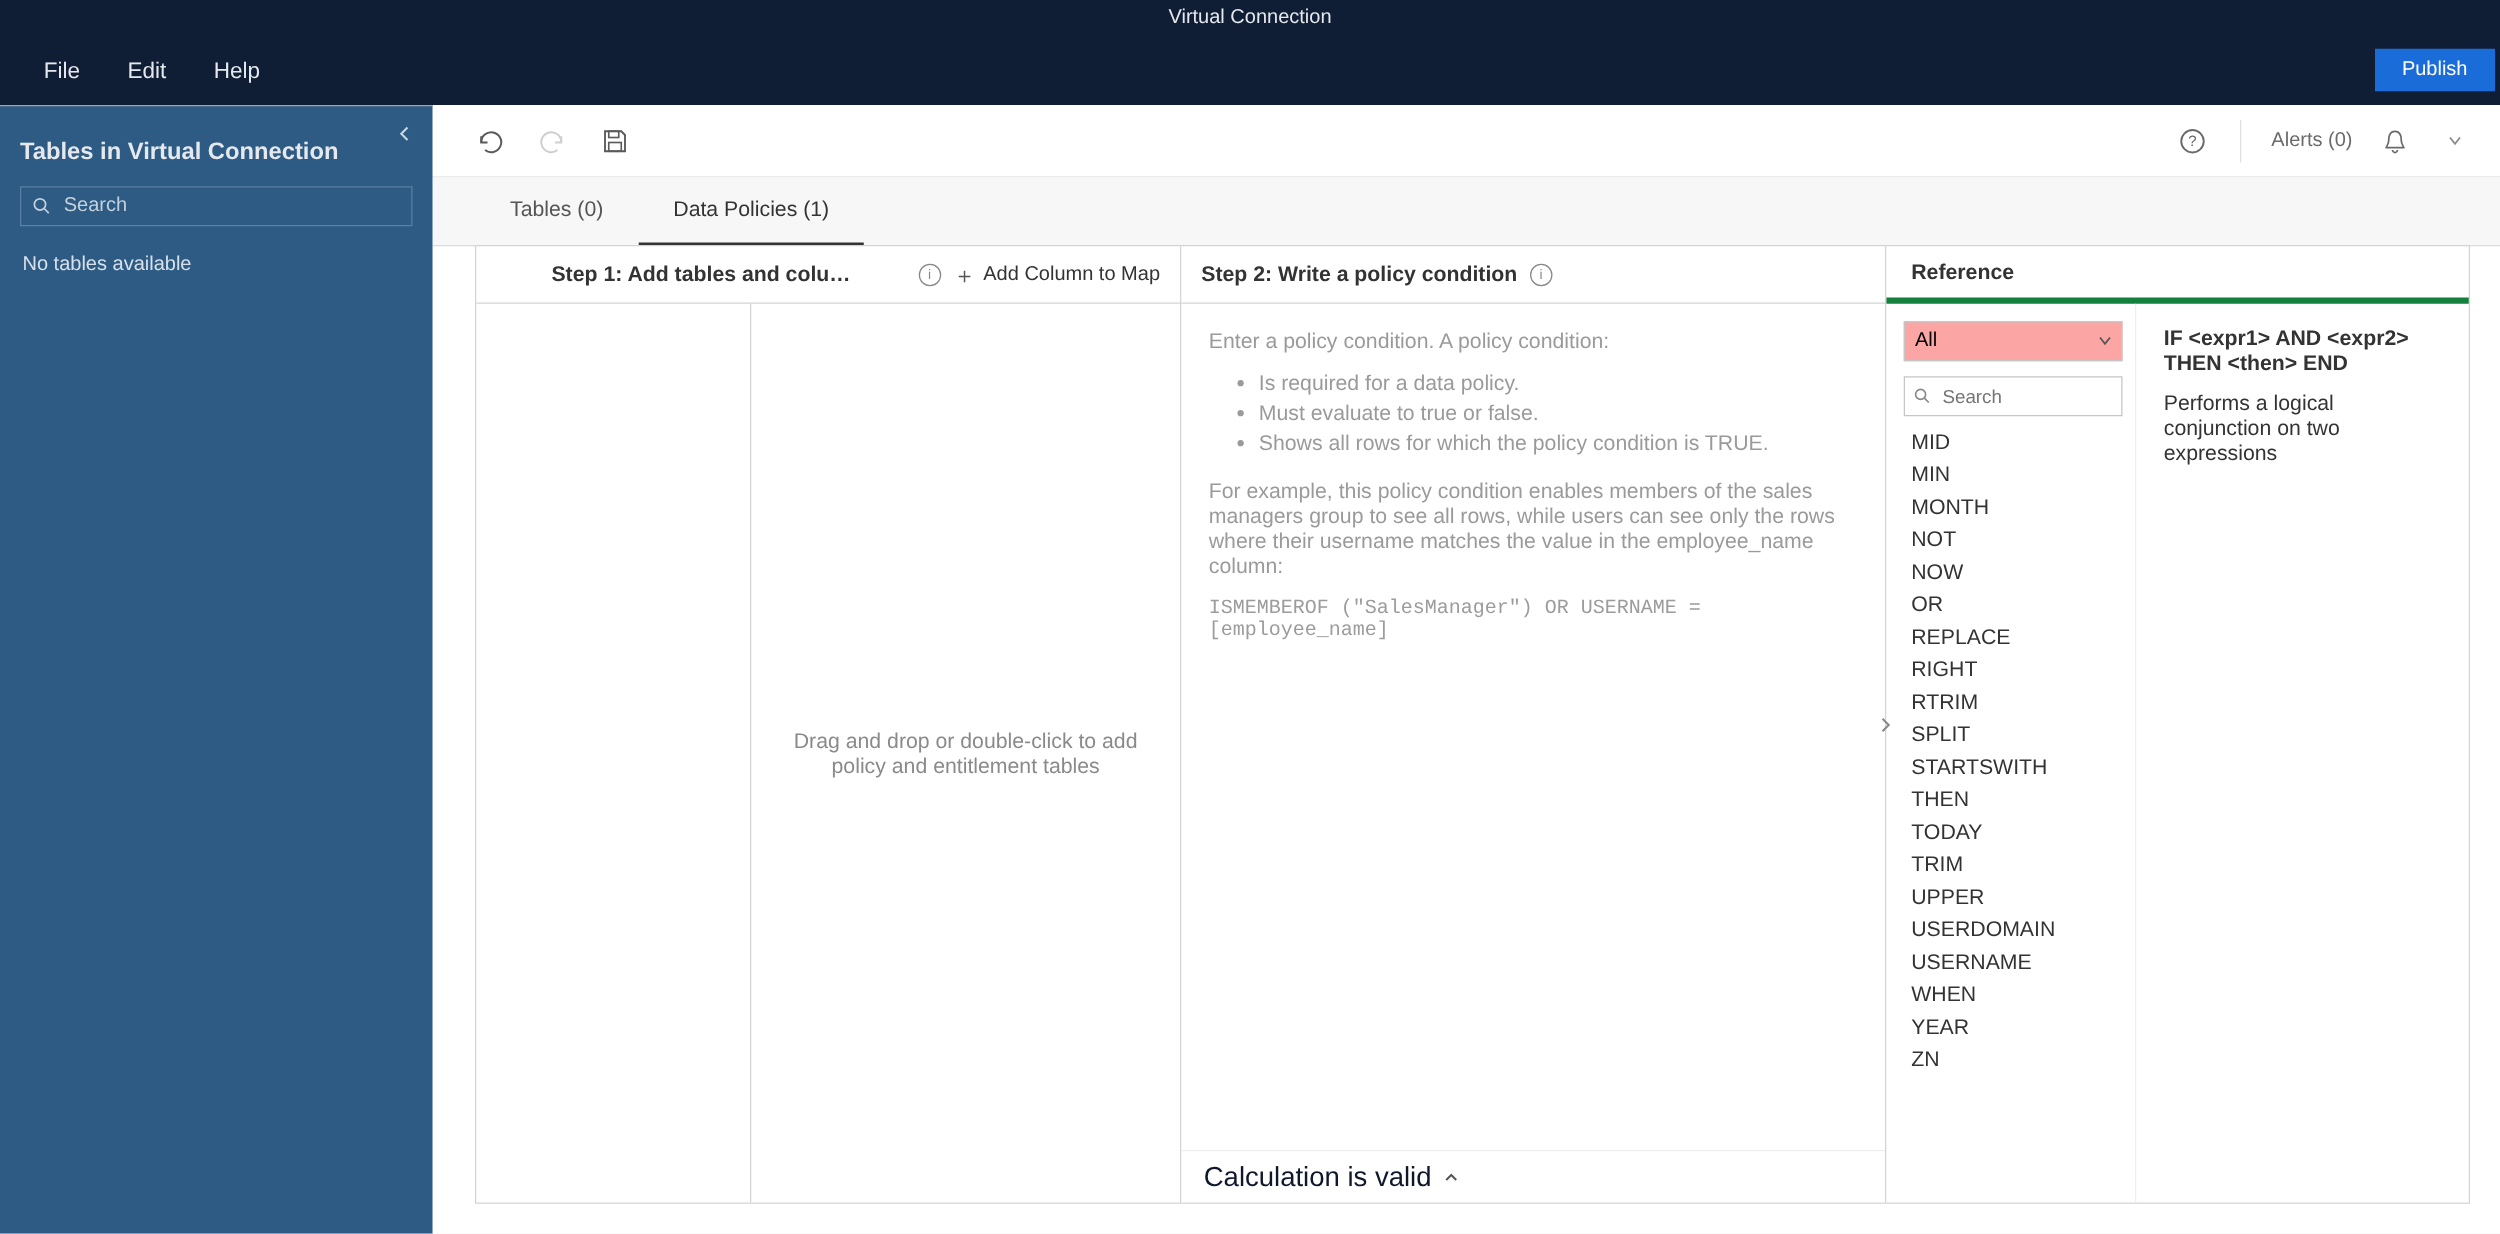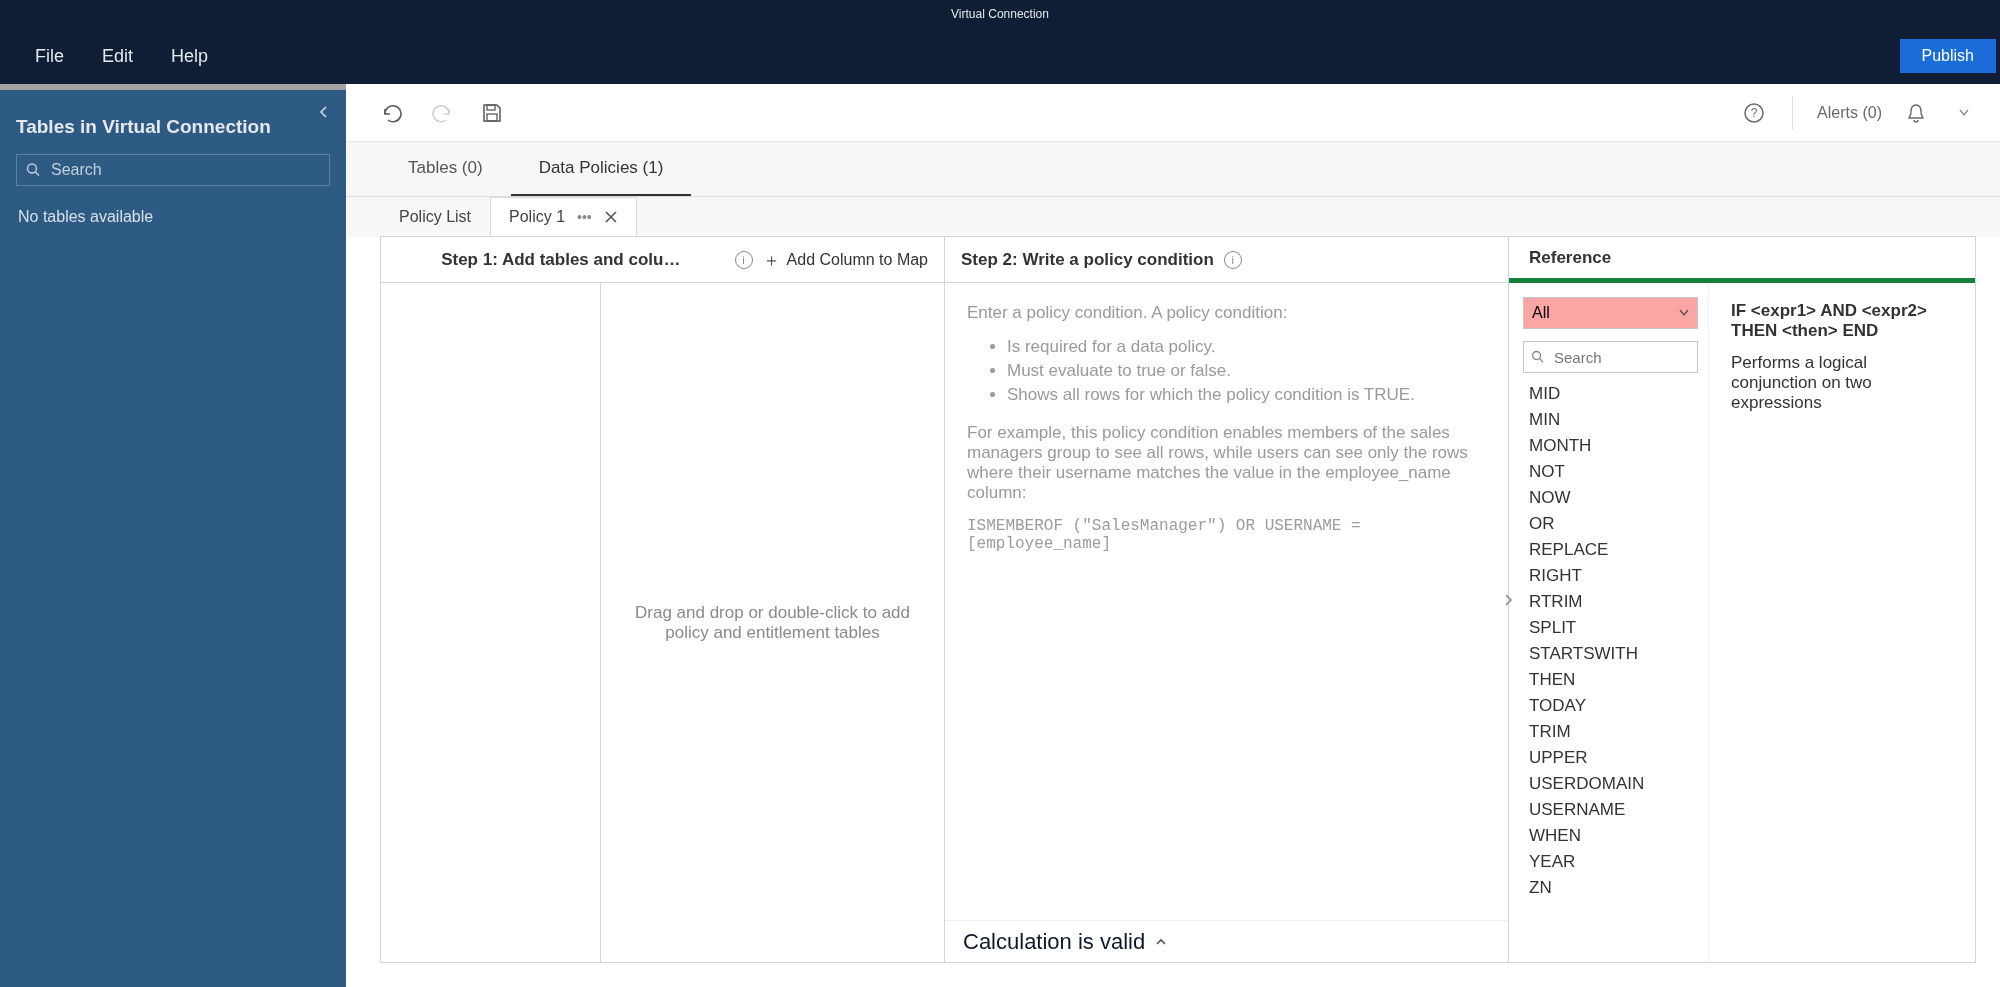--- a/index.html
+++ b/index.html
@@ -6,7 +6,7 @@
   html, body { width: 2000px; height: 987px; overflow: hidden; background: #f5f5f5; }
   
   
-  .titlebar { height: 28px; background: #0f1e35; color: #e5e8ec; text-align: center; line-height: 28px; font-size: 12px; }
+  .titlebar { height: 28px; background: #0f1e35; color: #e5e8ec; text-align: center; line-height: 28px; font-size: 16px; }
   
   
   .toprow { height: 56px; background: #0f1e35; display: flex; align-items: center; justify-content: space-between; padding: 0 4px 0 35px; }

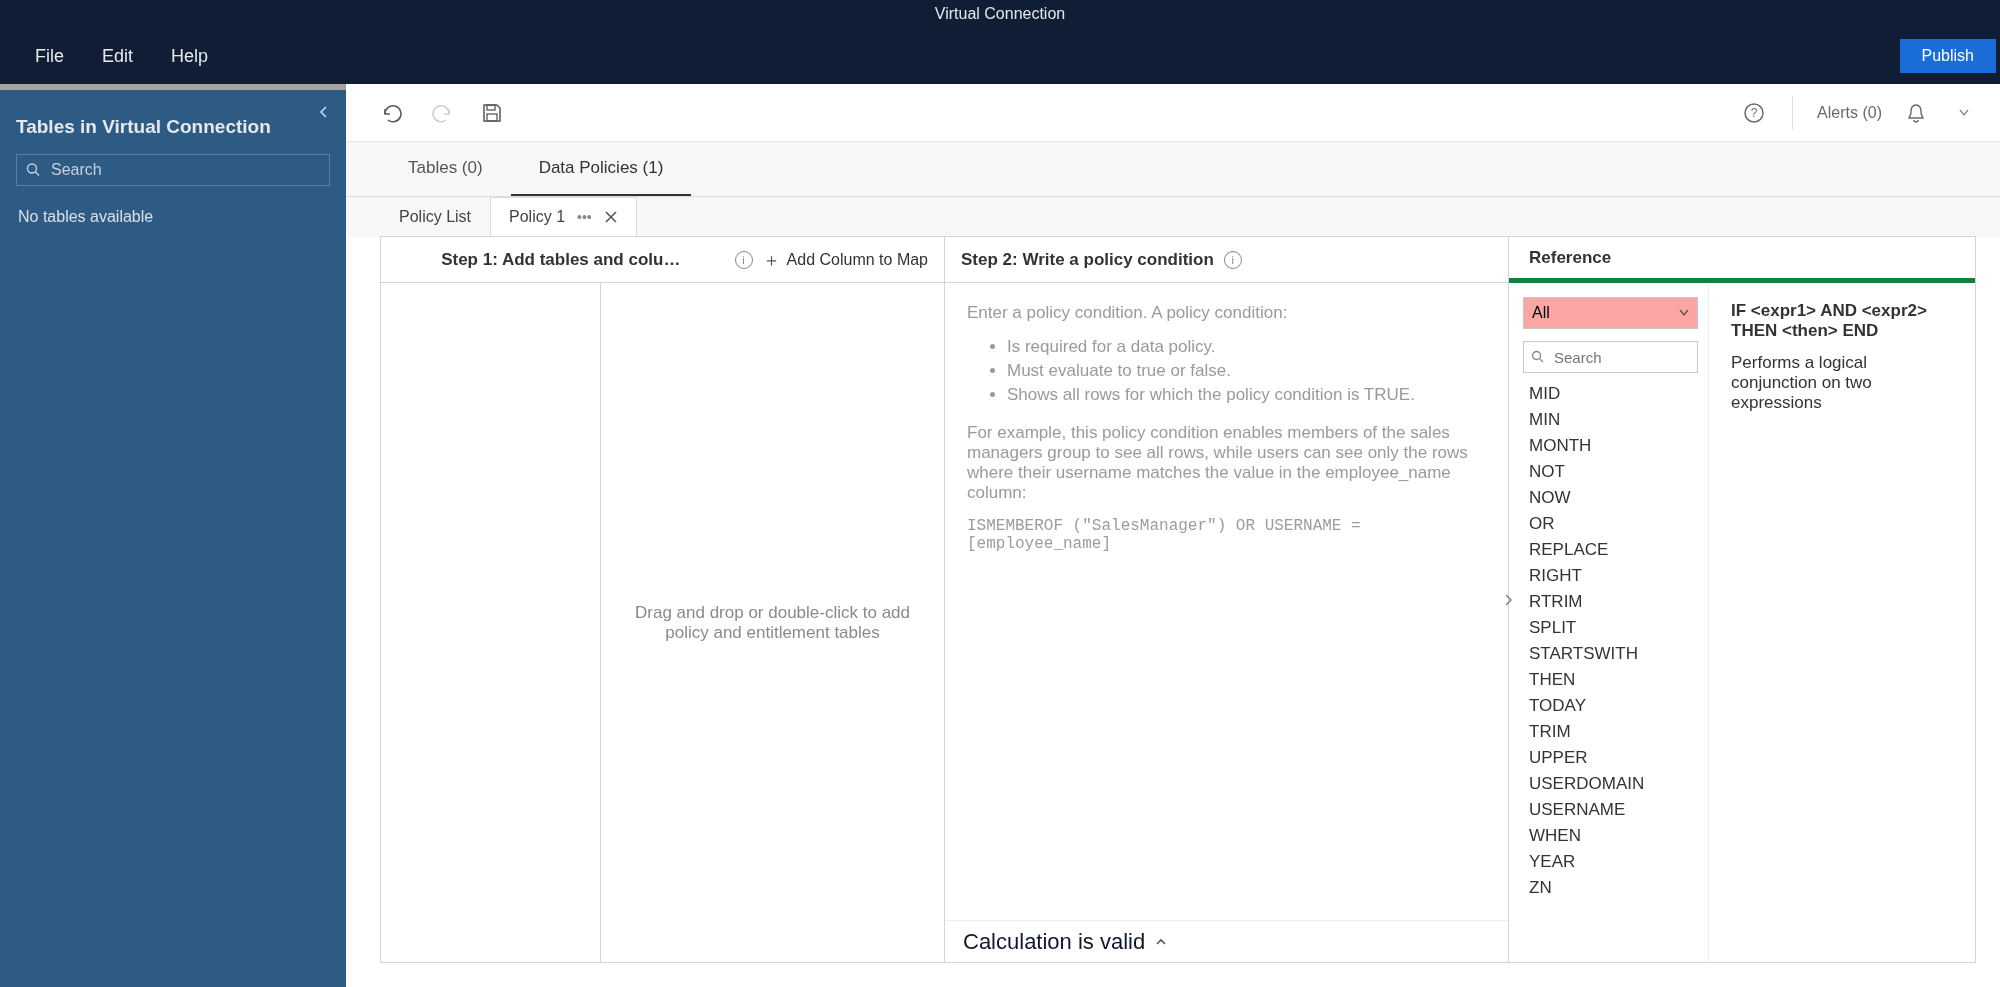--- a/index.html
+++ b/index.html
@@ -18,7 +18,7 @@
   .main { display: flex; height: calc(987px - 84px); }
   
   
-  .sidebar { width: 346px; background: #2d5b84; color: #e5e8ec; position: relative; border-top: 6px solid #a3a3a3; }
+  .sidebar { width: 346px; background: #2d5b84; color: #e5e8ec; position: relative; border-top: 1px solid #a3a3a3; }
   .sidebar-collapse { position: absolute; top: 10px; right: 10px; width: 24px; height: 24px; display:flex;align-items:center;justify-content:center; cursor:pointer; color:#cdd8e3;}
   .sidebar-title { padding: 26px 16px 12px 16px; font-size: 19px; font-weight: 600; }
   .sidebar-search { margin: 4px 16px 12px 16px; position: relative; }

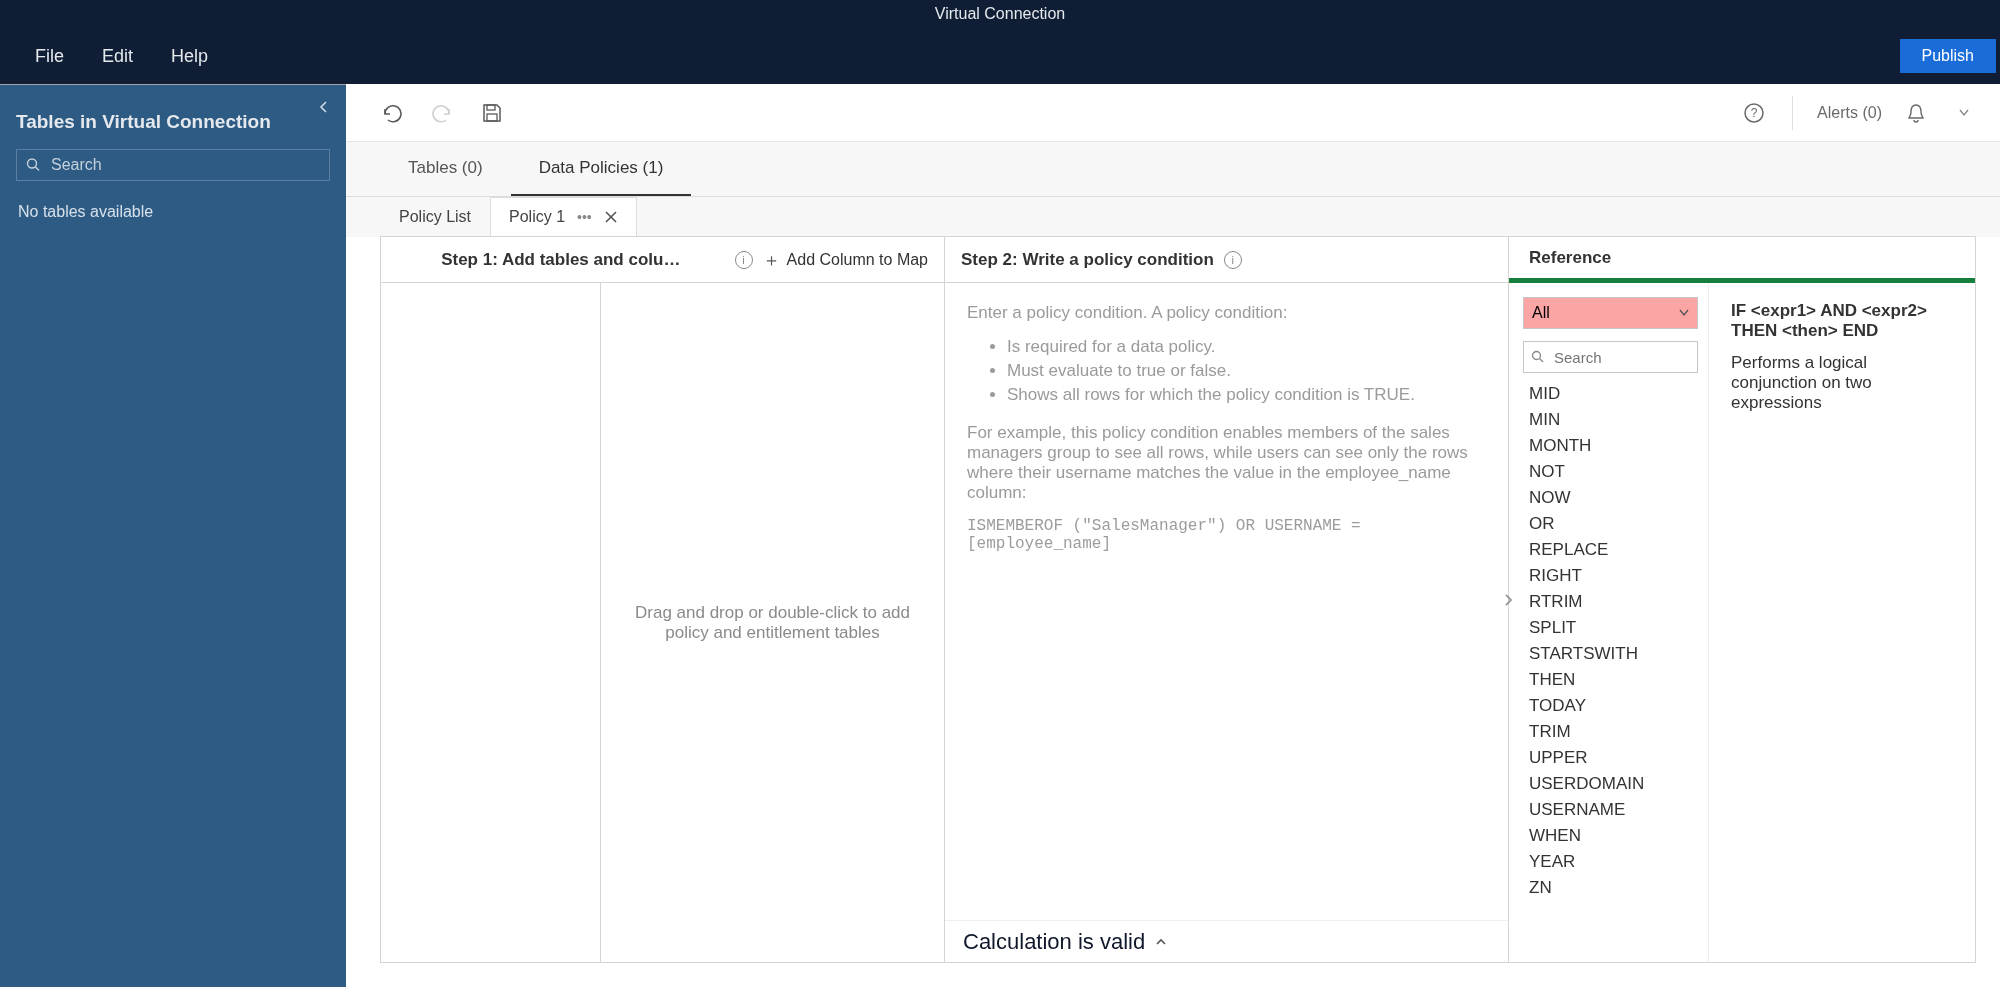--- a/index.html
+++ b/index.html
@@ -180,19 +180,6 @@
       <div class="main-tab active">Data Policies (1)</div>
     </div>
 
-    <div class="subtabs-row">
-      <div class="subtab plain">Policy List</div>
-      <div class="subtab active">
-        <span>Policy 1</span>
-        <span class="menu-icon">•••</span>
-        <span class="close-icon">
-          <svg width="14" height="14" viewBox="0 0 14 14">
-              <line x1="2" y1="2" x2="12" y2="12" stroke="#555" stroke-width="1.6"></line>
-              <line x1="12" y1="2" x2="2" y2="12" stroke="#555" stroke-width="1.6"></line>
-            </svg>
-        </span>
-      </div>
-    </div>
 
     <div class="workspace">
 

